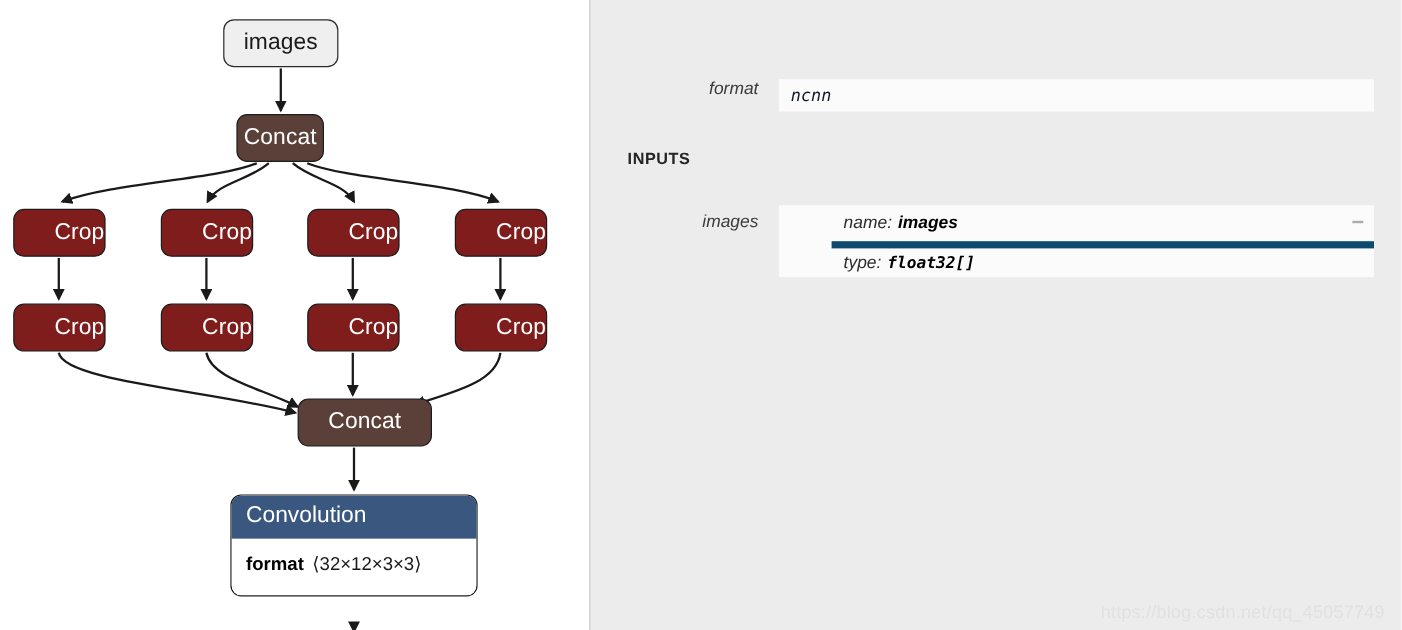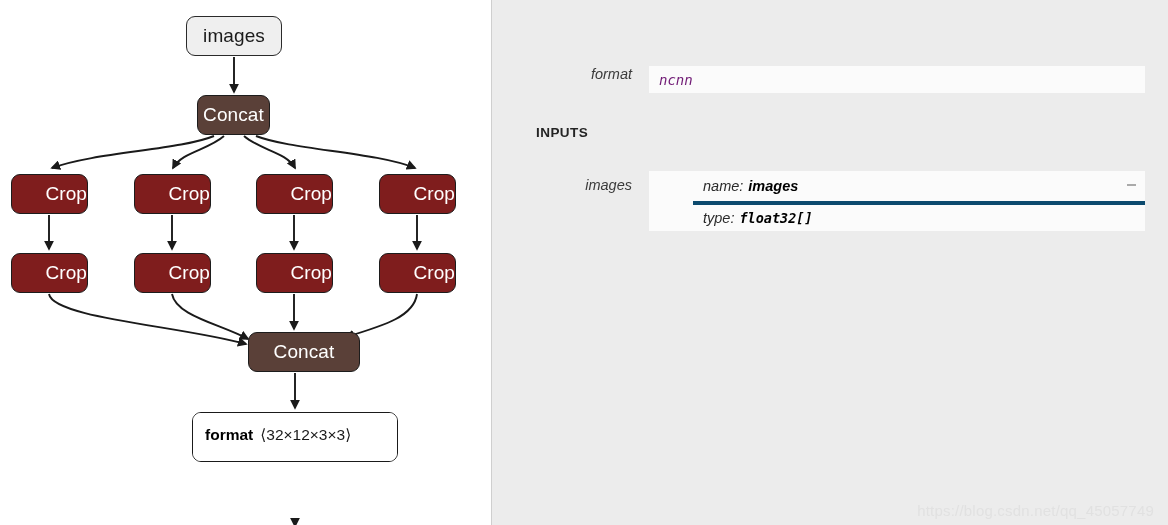--- a/index.html
+++ b/index.html
@@ -177,7 +177,7 @@
     align-items: center;
     padding-left: 10px;
     font-size: 14px;
-    color: #701a75;
+    color: #0f172a;
     font-family: "DejaVu Sans Mono", "Liberation Mono", monospace;
   }
   .field-group {

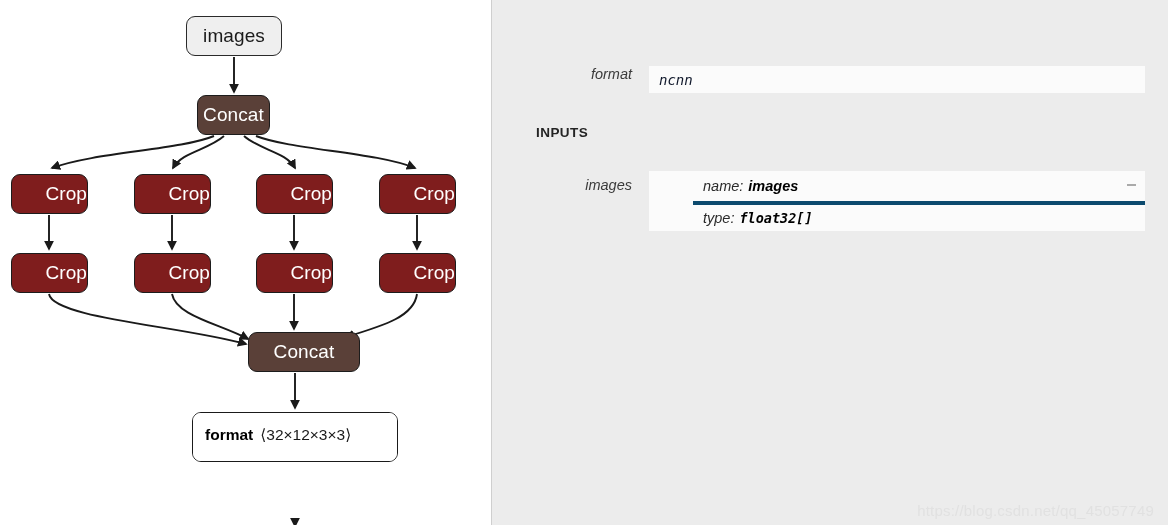--- a/index.html
+++ b/index.html
@@ -143,7 +143,7 @@
 
   .section-head {
     position: absolute;
-    left: 44px;
+    left: 31px;
     font-size: 13.5px;
     font-weight: bold;
     letter-spacing: .45px;

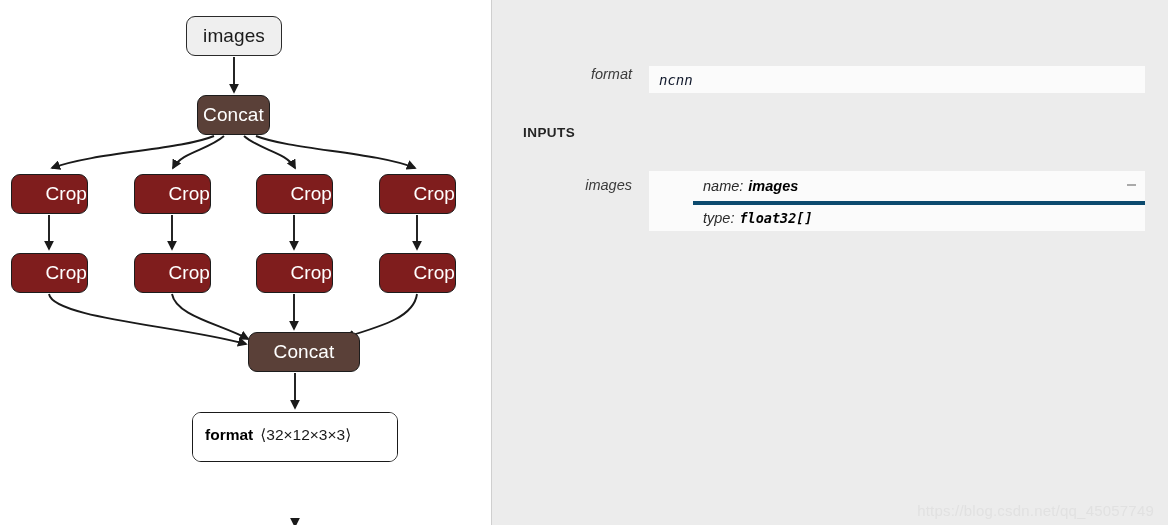--- a/index.html
+++ b/index.html
@@ -195,7 +195,7 @@
     margin-left: 44px;
   }
   .field-line + .field-line {
-    border-top: 4px solid #0c4a6e;
+    border-top: 6px solid #0c4a6e;
   }
   .fl-key {
     color: #2b2b2b;

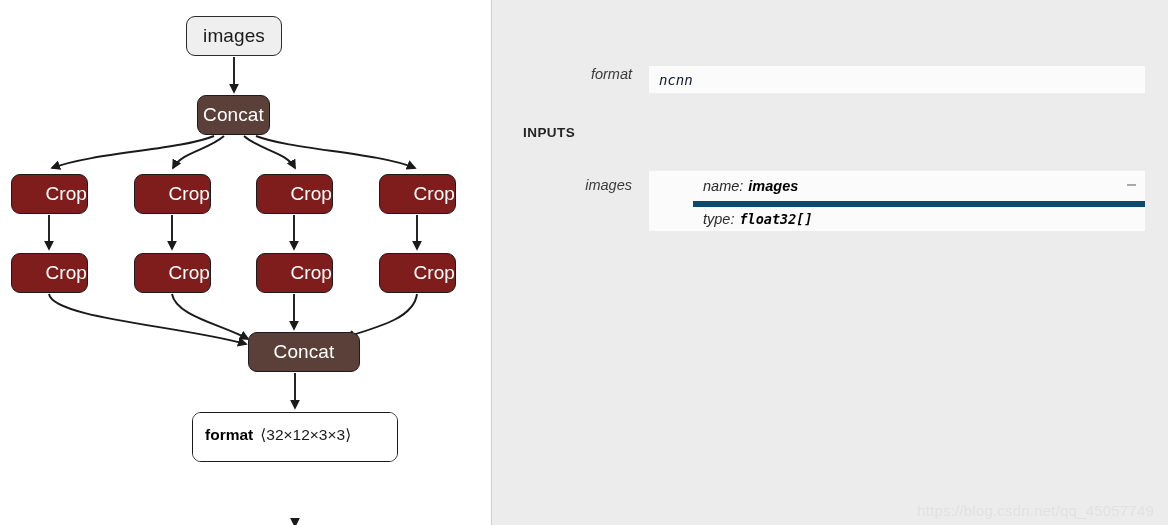--- a/index.html
+++ b/index.html
@@ -306,6 +306,7 @@
     </div>
 
     <div class="node-layer" style="left:192px; top:412px; width:206px;">
+      <div class="layer-header">Convolution</div>
       <div class="layer-body">
         <div class="attr-row">
           <span class="attr-name">format</span><span class="attr-value">⟨32×12×3×3⟩</span>

